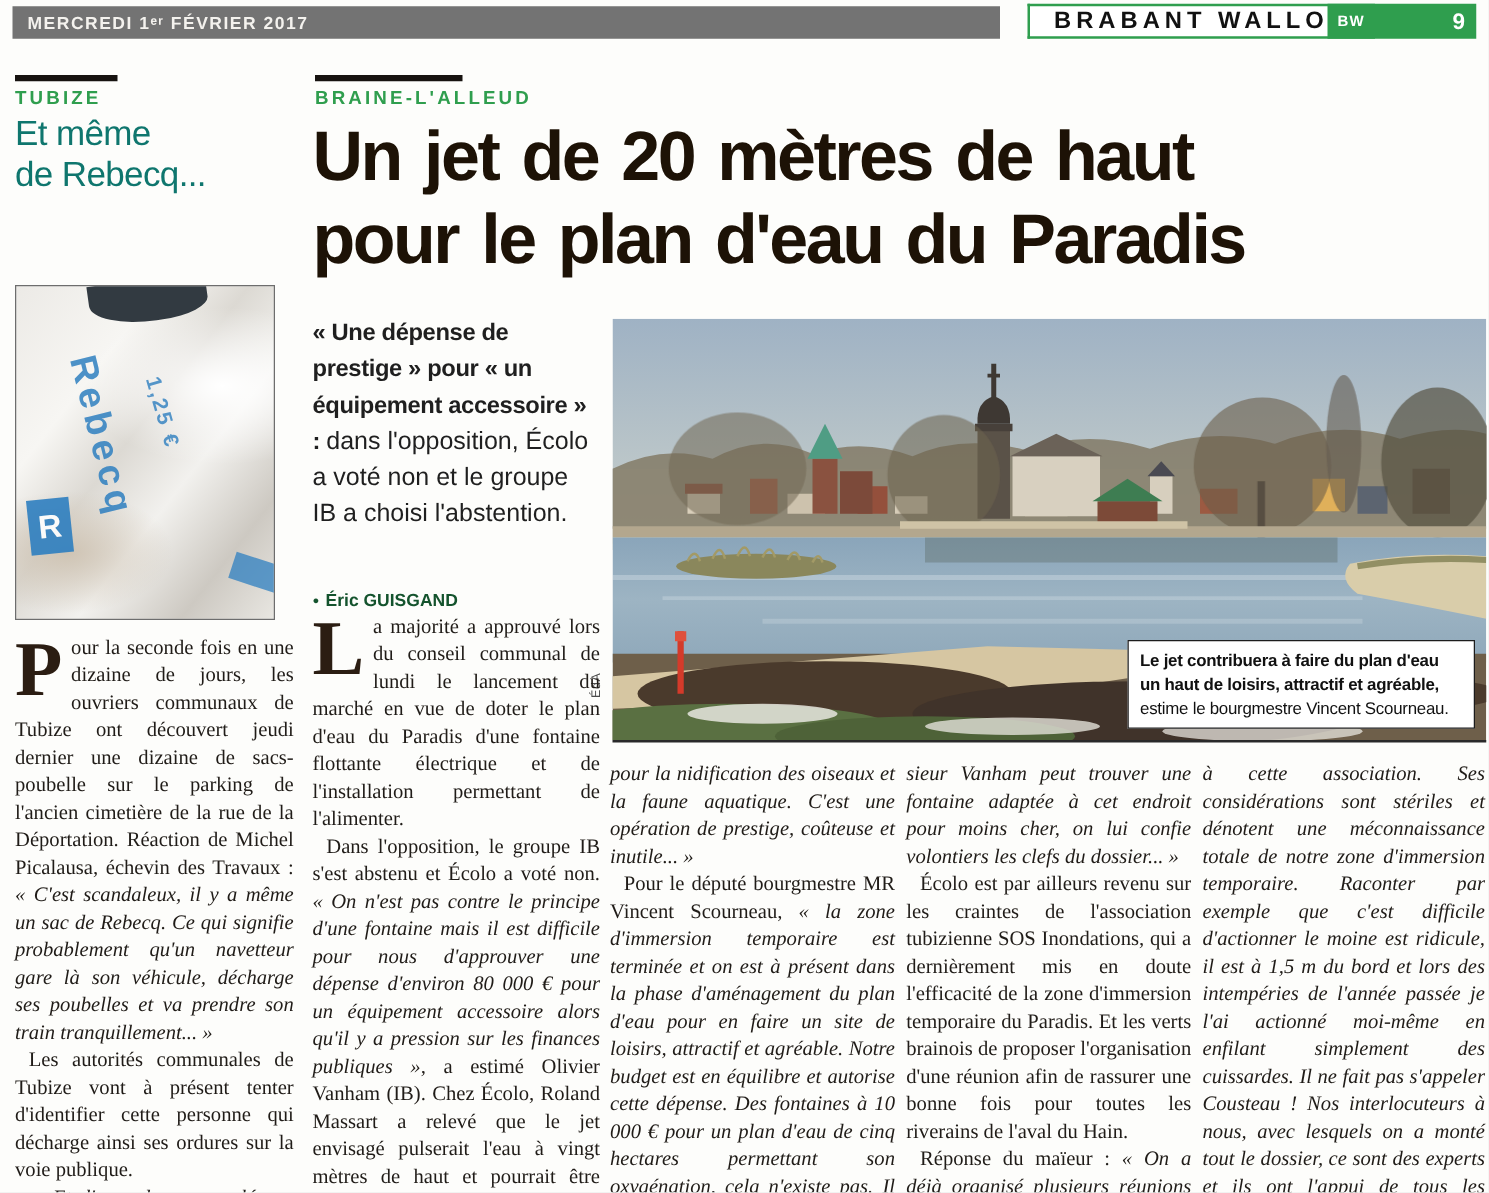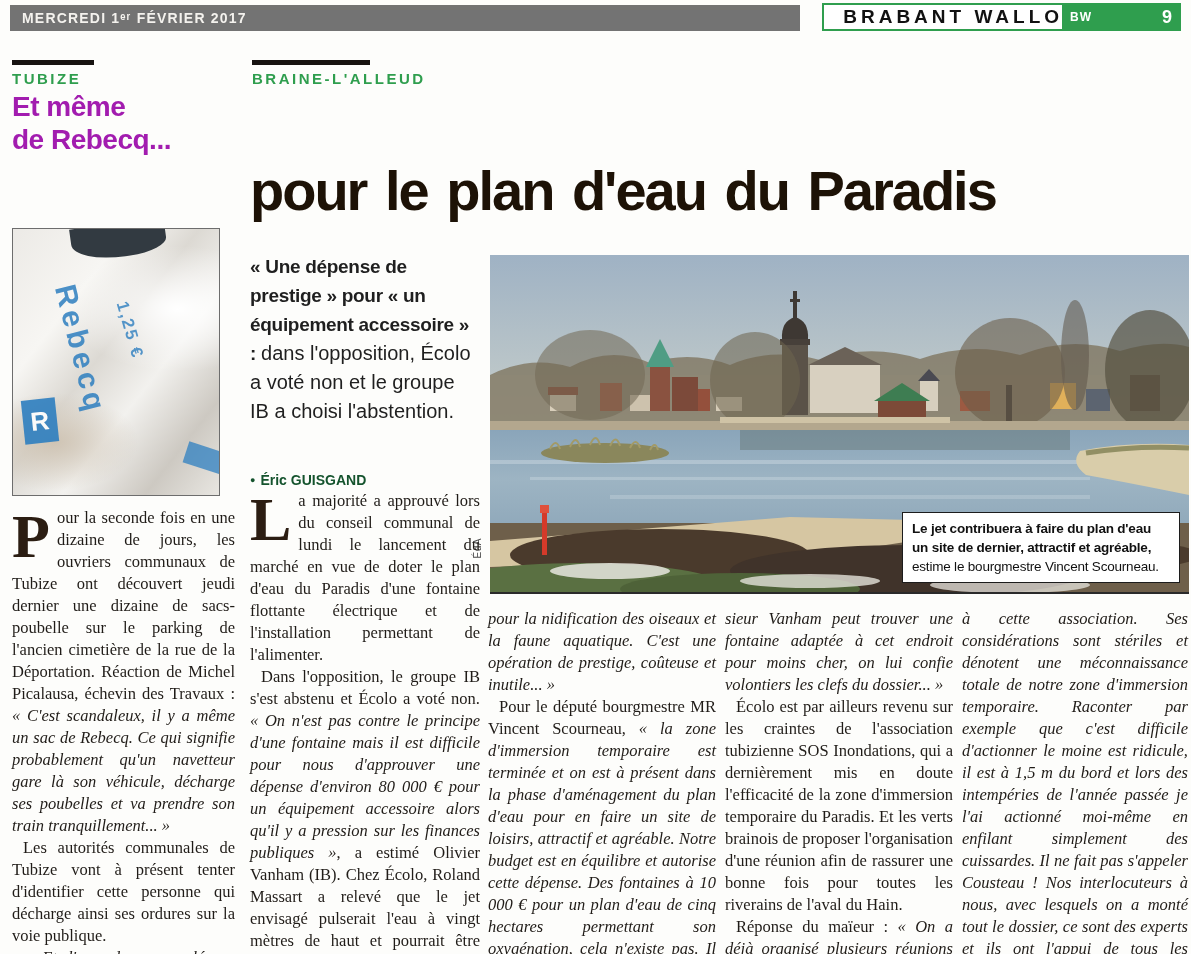--- a/index.html
+++ b/index.html
@@ -25,7 +25,7 @@
 
   
   .t-headline{position:absolute;left:12px;top:90px;width:230px;
-              font-size:28px;line-height:33px;font-weight:bold;letter-spacing:-0.5px;color:#a21caf;}
+              font-size:28px;line-height:33px;font-weight:normal;letter-spacing:-0.5px;color:#0f766e;}
   .bag-photo{position:absolute;left:12px;top:228px;width:208px;height:268px;
              border:1px solid #6d6d6d;box-sizing:border-box;overflow:hidden;
              background:

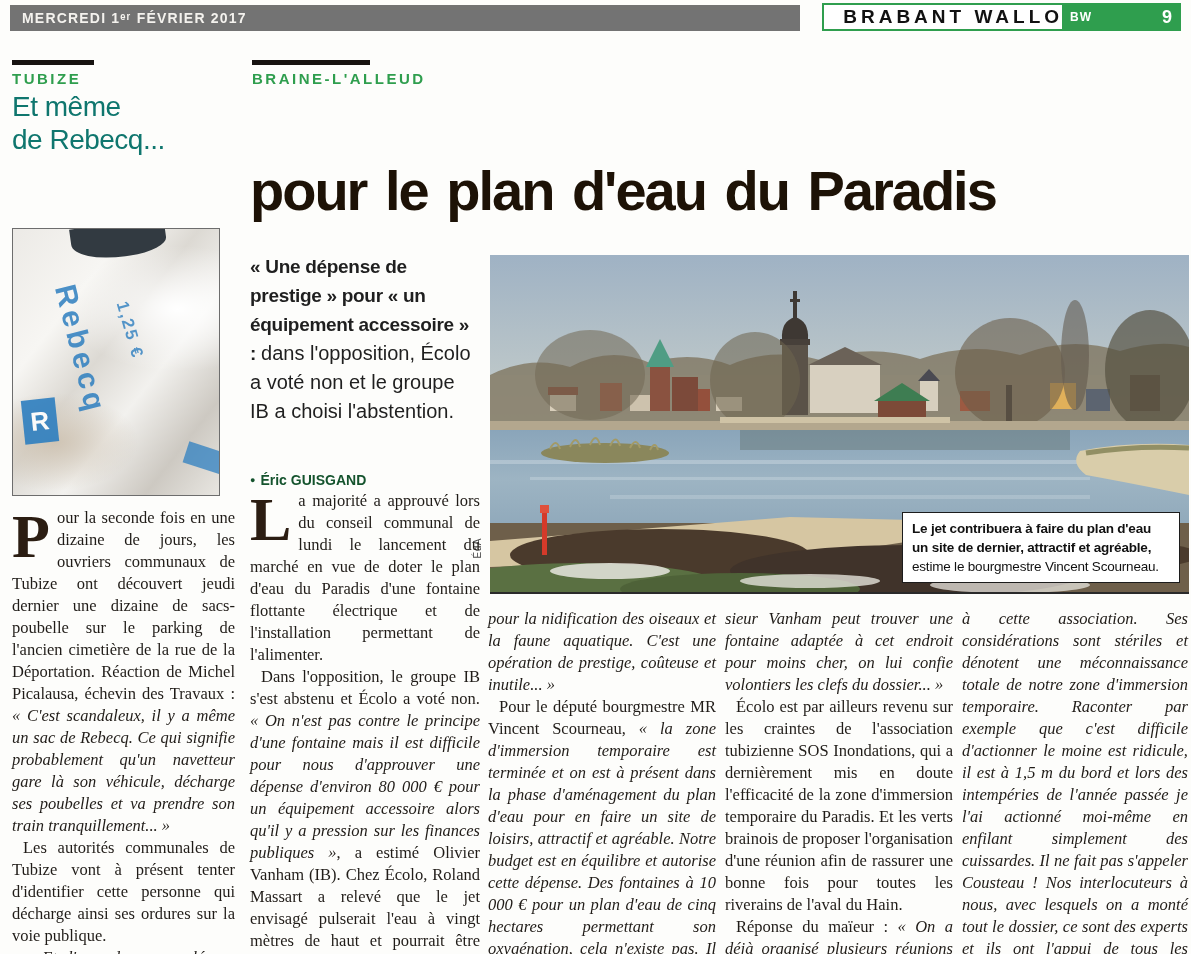--- a/index.html
+++ b/index.html
@@ -115,6 +115,7 @@
 
   <div class="black-bar" style="left:252px;top:60px;width:118px;"></div>
   <div class="kicker" style="left:252px;top:70px;">BRAINE-L'ALLEUD</div>
+  <div class="m-headline m-line1">Un jet de 20 mètres de haut</div>
   <div class="m-headline m-line2">pour le plan d'eau du Paradis</div>
 
   <div class="standfirst"><span><span class="run bold">« Une dépense de prestige » pour « un équipement accessoire » : </span><span class="run normal">dans l'opposition, Écolo a voté non et le groupe IB a choisi l'abstention.</span></span></div>

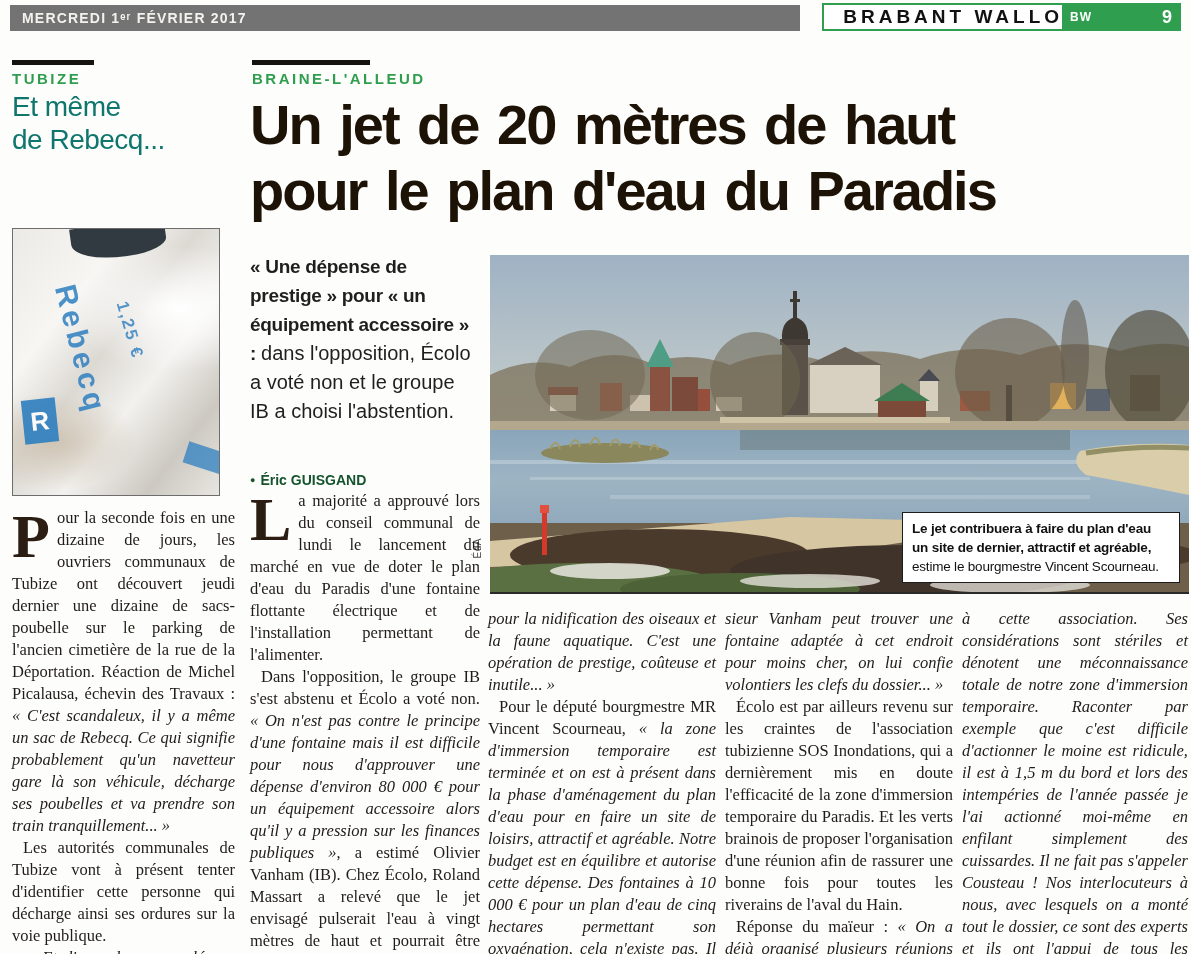--- a/index.html
+++ b/index.html
@@ -222,7 +222,7 @@
       <rect x="52" y="250" width="5" height="50" fill="#d43a2a"></rect>
       <rect x="50" y="250" width="9" height="8" fill="#e0503c"></rect>
     </svg>
-    <div class="caption"><span><span class="run bold">Le jet contribuera à faire du plan d'eau un site de dernier, attractif et agréable, </span><span class="run normal">estime le bourgmestre Vincent Scourneau.</span></span></div>
+    <div class="caption"><span><span class="run bold">Le jet contribuera à faire du plan d'eau un haut de loisirs, attractif et agréable, </span><span class="run normal">estime le bourgmestre Vincent Scourneau.</span></span></div>
   </div>
   <div class="credit">ÉdA</div>
 

